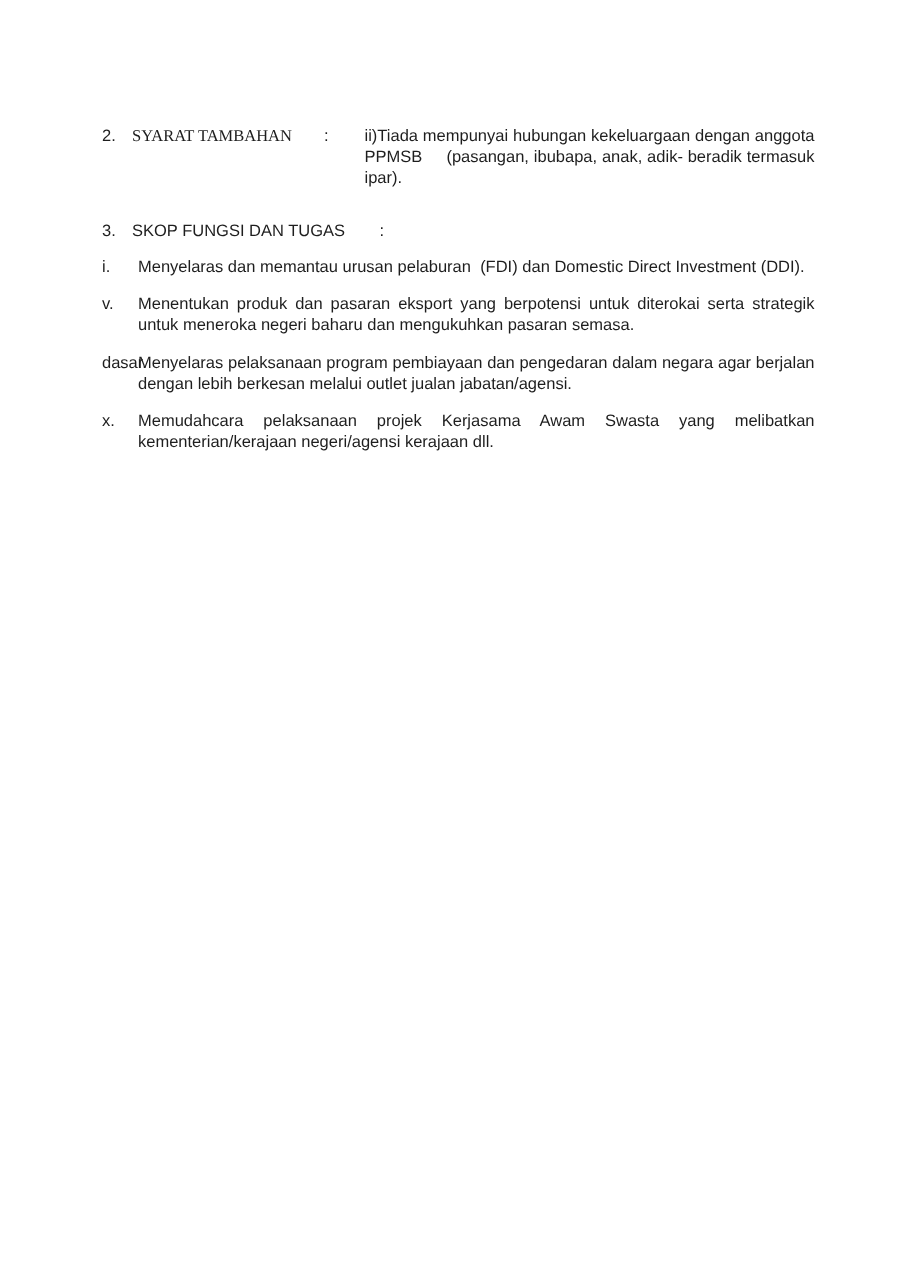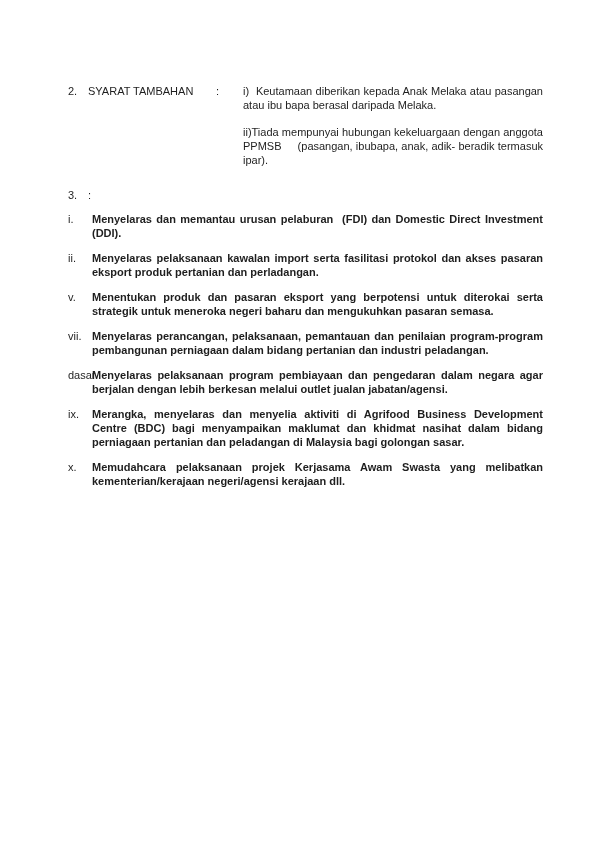--- a/index.html
+++ b/index.html
@@ -37,7 +37,7 @@
     flex: none;
     white-space: nowrap;
   }
-  .sec2 .sec-title { width: 128px; }
+  .sec2 .sec-title { width: 128px; font-family: Liberation Serif, serif; }
   .sec3 .sec-title { width: 165px; }
   .sec-colon {
     flex: none;

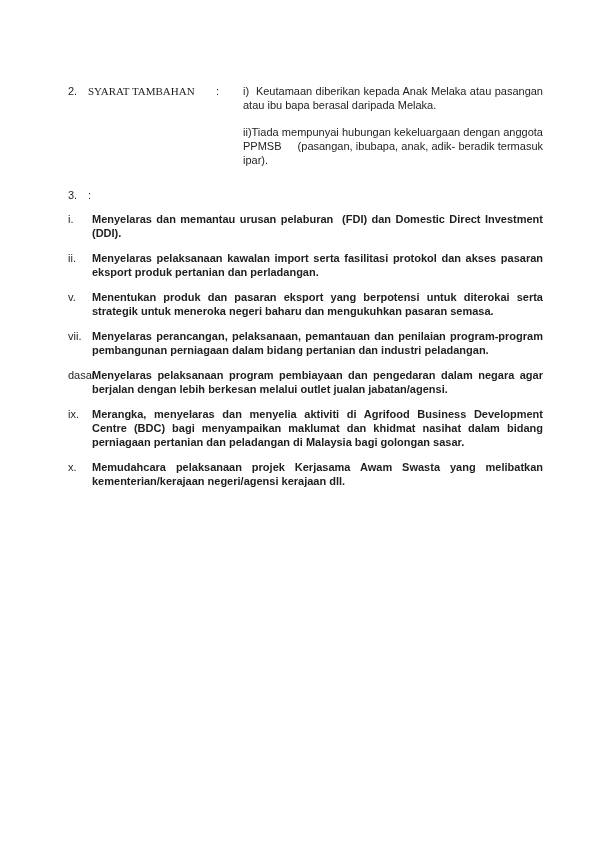--- a/index.html
+++ b/index.html
@@ -85,7 +85,6 @@
       <span class="sec-title">SYARAT TAMBAHAN</span>
       <span class="sec-colon">:</span>
       <div class="sec2-right">
-        <p>i)&nbsp; Keutamaan diberikan kepada Anak Melaka atau pasangan atau ibu bapa berasal daripada Melaka.</p>
         <p>ii)Tiada mempunyai hubungan kekeluargaan dengan anggota PPMSB &nbsp; &nbsp; (pasangan, ibubapa, anak, adik- beradik termasuk ipar).</p>
       </div>
     </div>

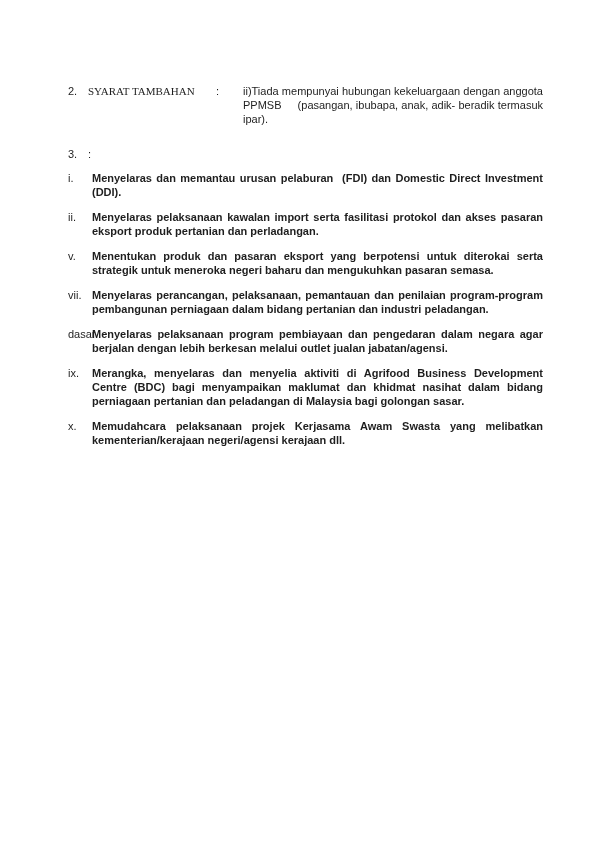--- a/index.html
+++ b/index.html
@@ -91,6 +91,7 @@
 
     <div class="sec-row sec3">
       <span class="sec-num">3.</span>
+      <span class="sec-title">SKOP FUNGSI DAN TUGAS</span>
       <span class="sec-colon">:</span>
     </div>
 

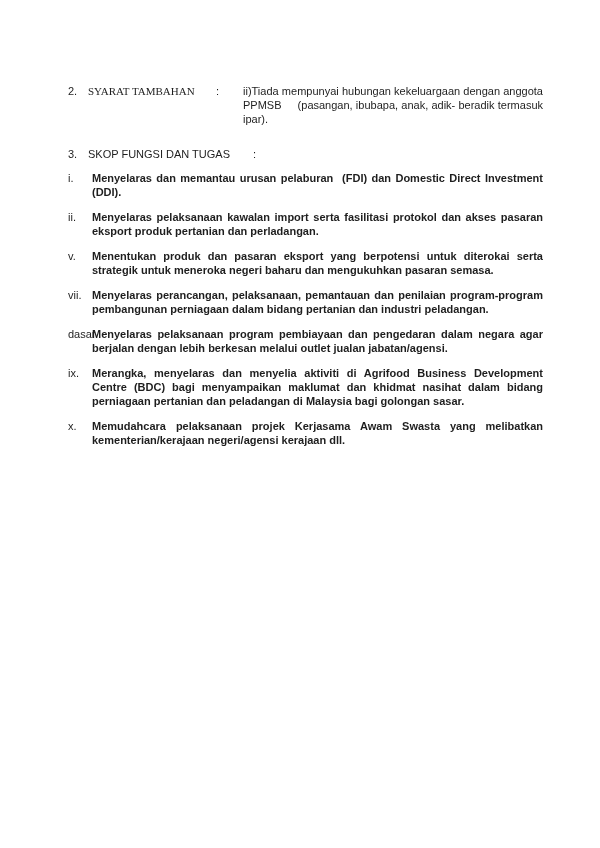--- a/index.html
+++ b/index.html
@@ -71,7 +71,6 @@
   .fn-text {
     flex: 1;
     text-align: justify;
-    font-weight: bold;
   }
 </style>
 </head>

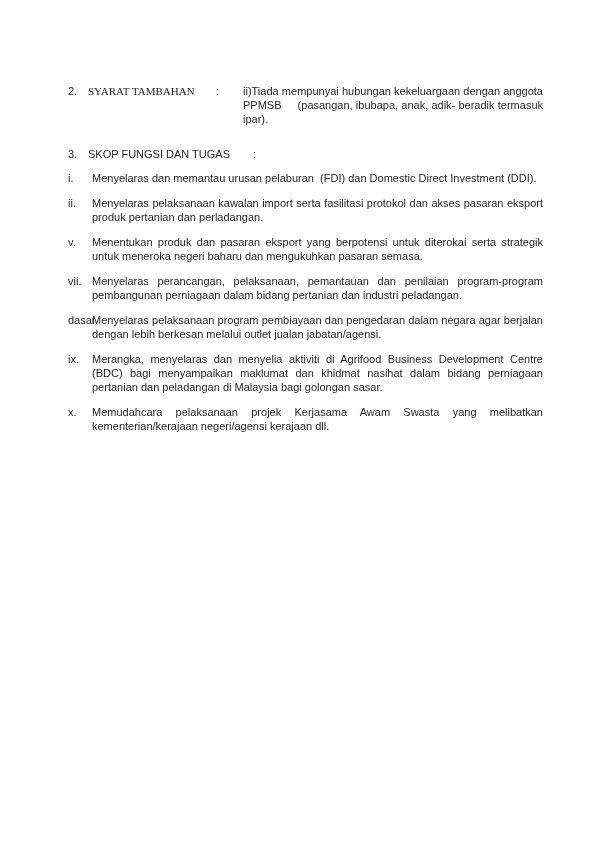--- a/index.html
+++ b/index.html
@@ -100,10 +100,6 @@
         <span class="fn-text">Menyelaras dan memantau urusan pelaburan &nbsp;(FDI) dan Domestic Direct Investment (DDI).</span>
       </div>
       <div class="fn-item">
-        <span class="fn-num">ii.</span>
-        <span class="fn-text">Menyelaras pelaksanaan kawalan import serta fasilitasi protokol dan akses pasaran eksport produk pertanian dan perladangan.</span>
-      </div>
-      <div class="fn-item">
         <span class="fn-num">v.</span>
         <span class="fn-text">Menentukan produk dan pasaran eksport yang berpotensi untuk diterokai serta strategik untuk meneroka negeri baharu dan mengukuhkan pasaran semasa.</span>
       </div>

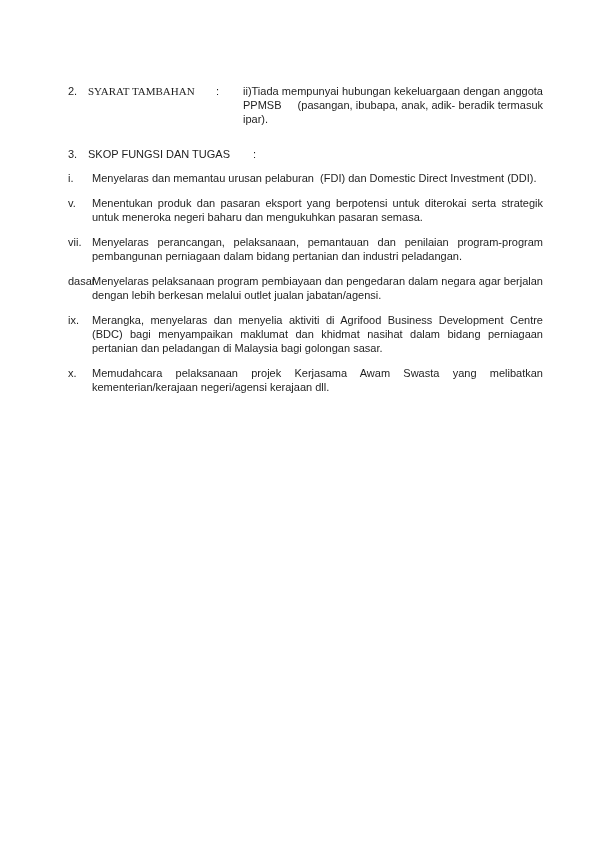--- a/index.html
+++ b/index.html
@@ -104,10 +104,6 @@
         <span class="fn-text">Menentukan produk dan pasaran eksport yang berpotensi untuk diterokai serta strategik untuk meneroka negeri baharu dan mengukuhkan pasaran semasa.</span>
       </div>
       <div class="fn-item">
-        <span class="fn-num">vii.</span>
-        <span class="fn-text">Menyelaras perancangan, pelaksanaan, pemantauan dan penilaian program-program pembangunan perniagaan dalam bidang pertanian dan industri peladangan.</span>
-      </div>
-      <div class="fn-item">
         <span class="fn-num">dasar.</span>
         <span class="fn-text">Menyelaras pelaksanaan program pembiayaan dan pengedaran dalam negara agar berjalan dengan lebih berkesan melalui outlet jualan jabatan/agensi.</span>
       </div>

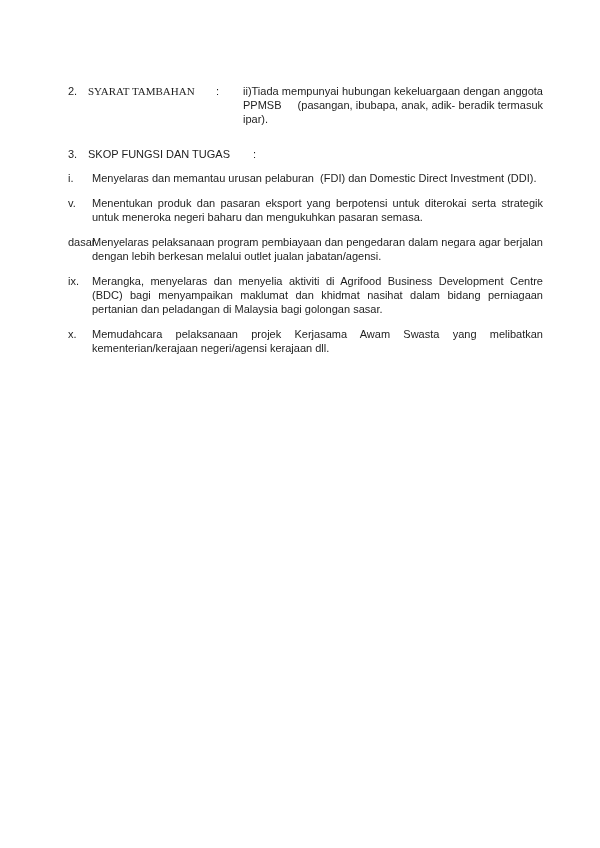--- a/index.html
+++ b/index.html
@@ -108,10 +108,6 @@
         <span class="fn-text">Menyelaras pelaksanaan program pembiayaan dan pengedaran dalam negara agar berjalan dengan lebih berkesan melalui outlet jualan jabatan/agensi.</span>
       </div>
       <div class="fn-item">
-        <span class="fn-num">ix.</span>
-        <span class="fn-text">Merangka, menyelaras dan menyelia aktiviti di Agrifood Business Development Centre (BDC) bagi menyampaikan maklumat dan khidmat nasihat dalam bidang perniagaan pertanian dan peladangan di Malaysia bagi golongan sasar.</span>
-      </div>
-      <div class="fn-item">
         <span class="fn-num">x.</span>
         <span class="fn-text">Memudahcara pelaksanaan projek Kerjasama Awam Swasta yang melibatkan kementerian/kerajaan negeri/agensi kerajaan dll.</span>
       </div>

